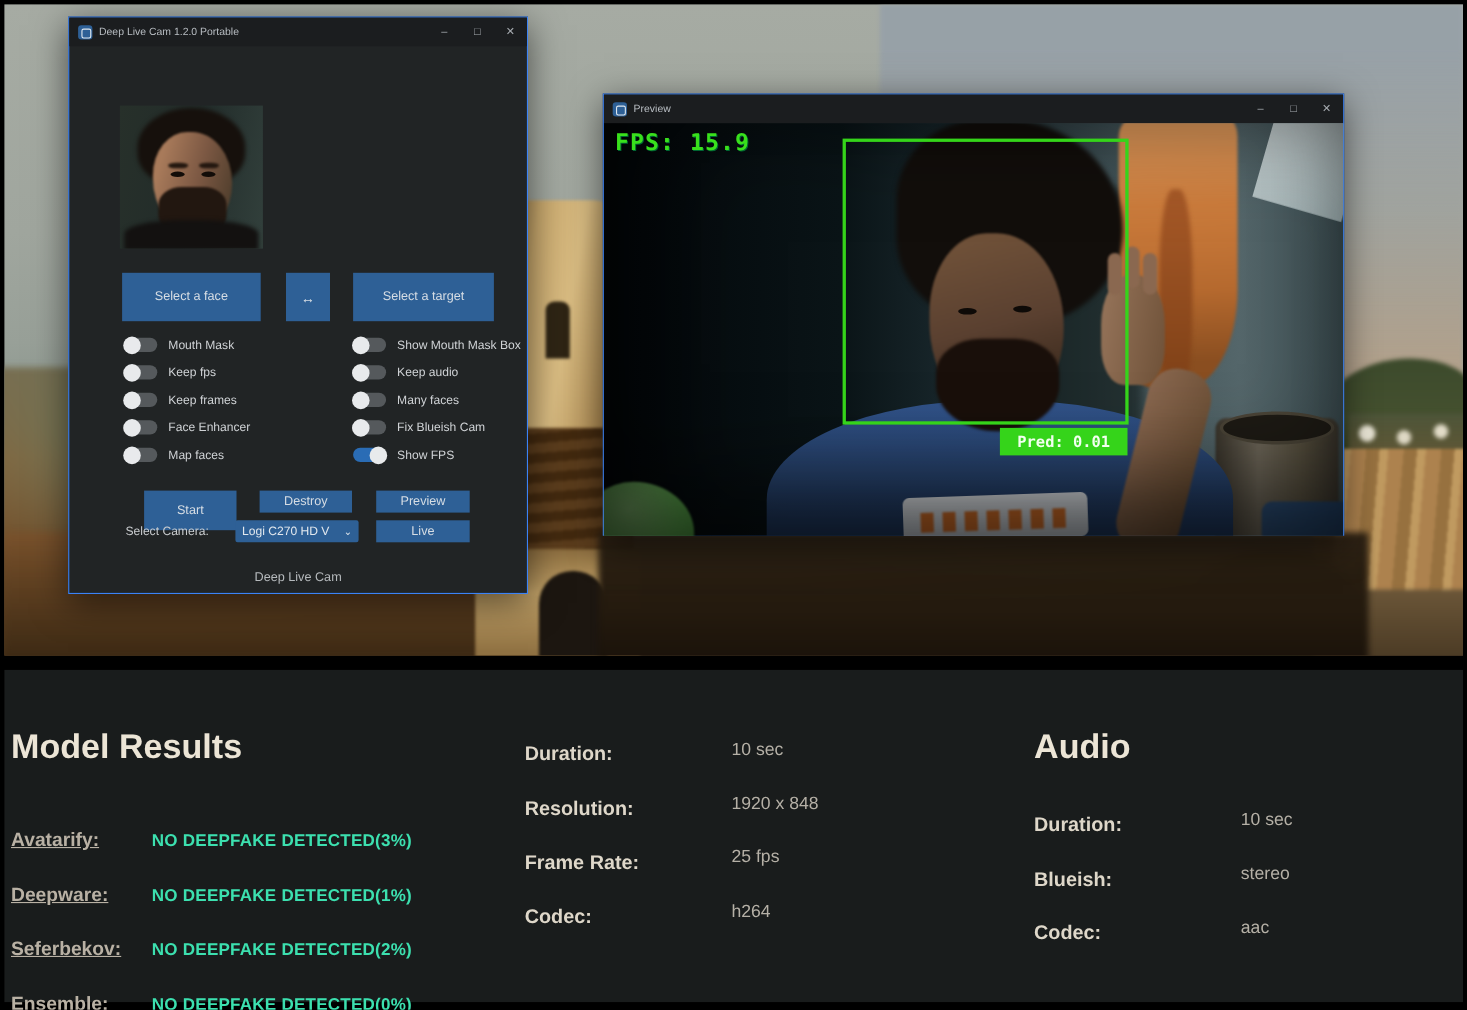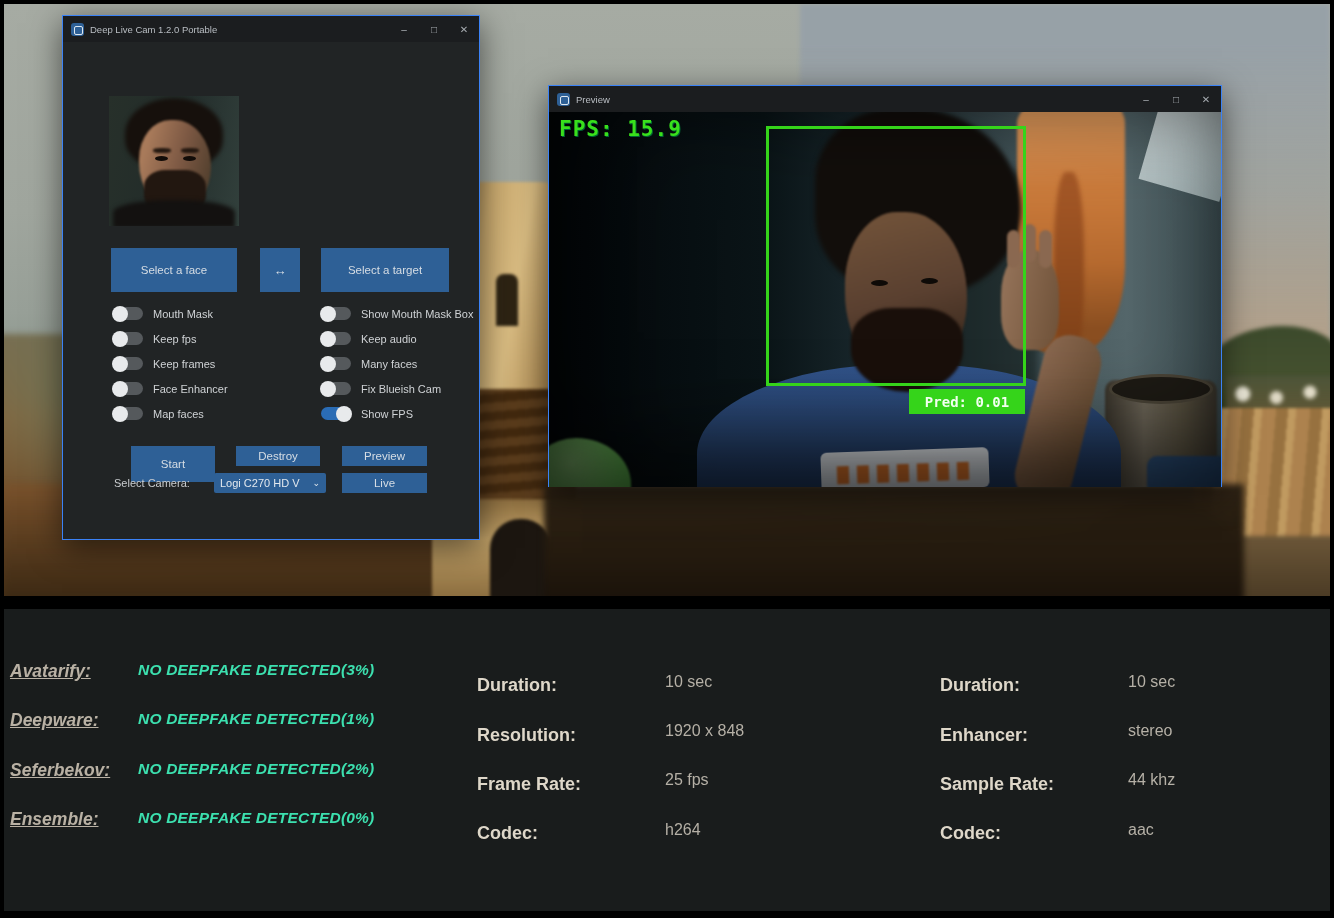--- a/index.html
+++ b/index.html
@@ -279,6 +279,7 @@
   </div>
   <button class="btn btn-live">Live</button>
 
+  <div class="dlc-footer">Deep Live Cam</div>
 </div>
 
 <div class="win pv">

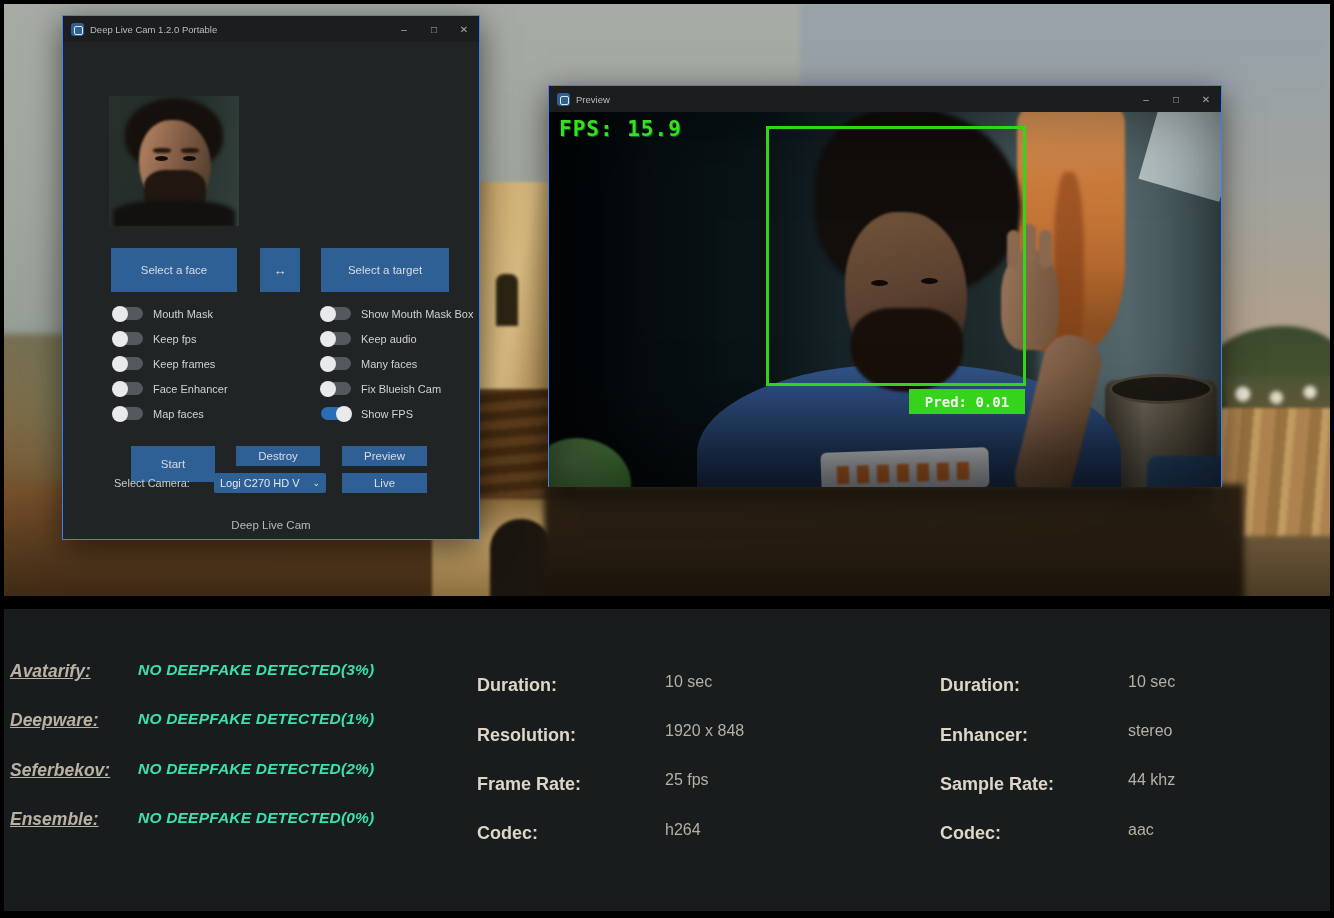--- a/index.html
+++ b/index.html
@@ -326,6 +326,7 @@
 <div class="panel">
 
   <div class="col col-results">
+    <div class="heading">Model Results</div>
     <div class="rrow">
       <span class="model">Avatarify:</span>
       <span class="result">NO DEEPFAKE DETECTED(3%)</span>

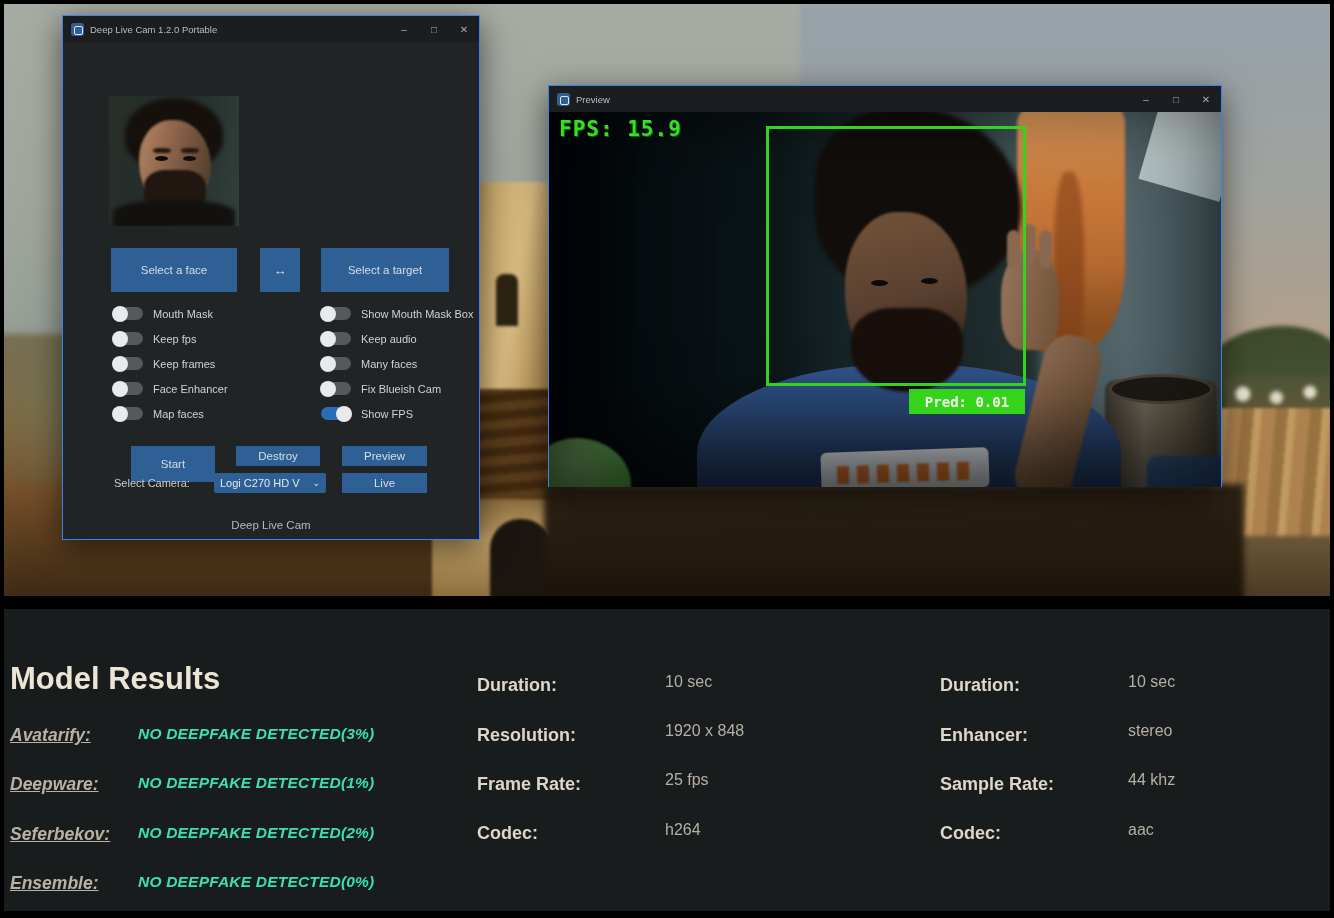--- a/index.html
+++ b/index.html
@@ -365,6 +365,7 @@
   </div>
 
   <div class="col col-audio">
+    <div class="heading">Audio</div>
     <div class="vrow">
       <span class="vlbl">Duration:</span>
       <span class="vval">10 sec</span>

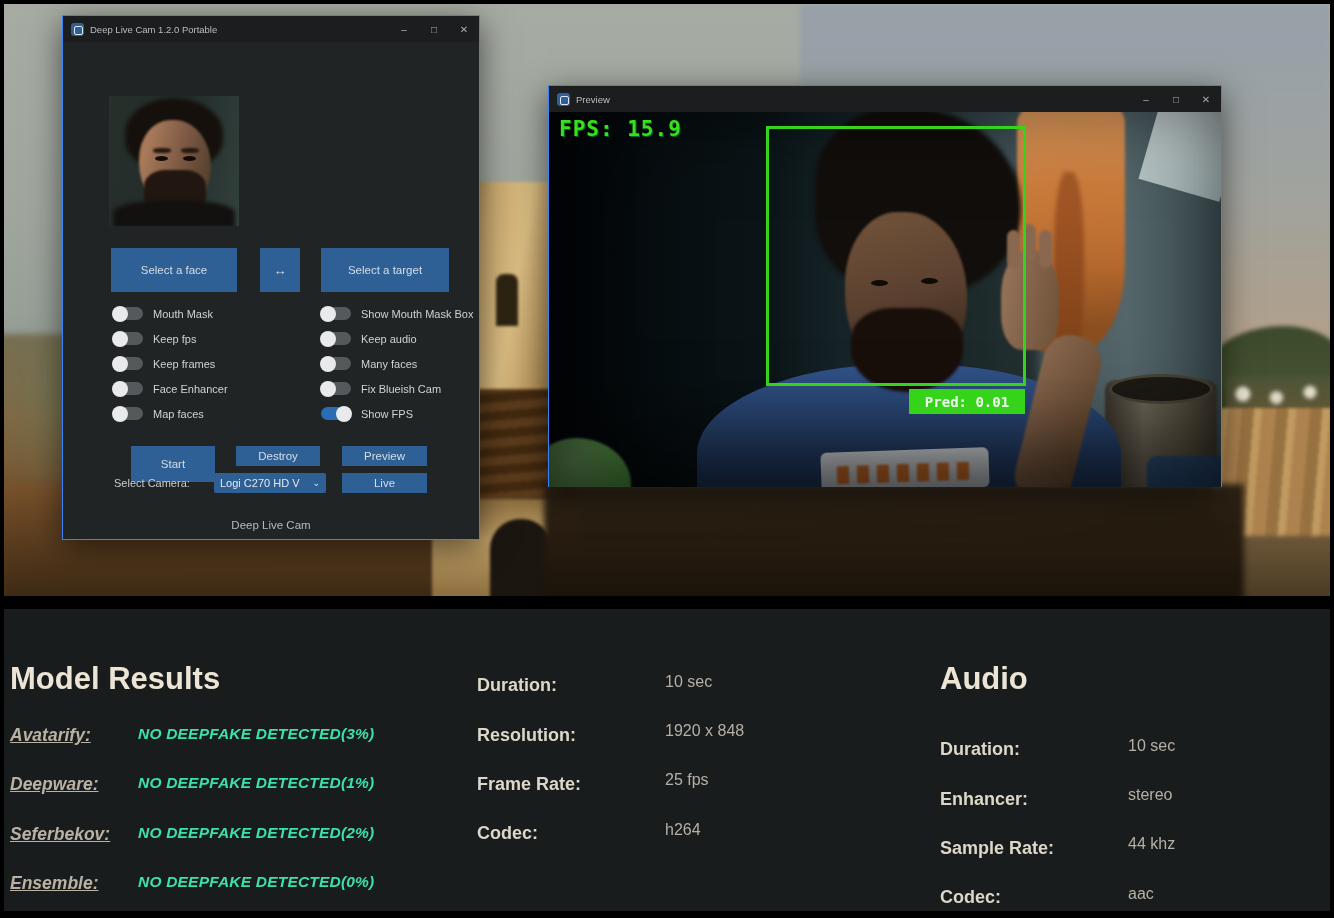--- a/index.html
+++ b/index.html
@@ -148,7 +148,7 @@
   .col-video { left:473px; }
   .col-audio { left:936px; }
   .heading { color:#ece5d6; font-size:31px; font-weight:bold; height:40px; margin-bottom:24px; }
-  .rrow { height:49.4px; display:flex; align-items:flex-start;font-style:italic; }
+  .rrow { height:49.4px; display:flex; align-items:flex-end; }
   .model { width:128px; color:#b9b1a4; font-size:17.5px; font-weight:bold; text-decoration:underline; cursor:pointer; }
   .result { color:var(--result-teal,#3ce0af); font-size:15.5px; font-weight:bold; letter-spacing:.2px; }
   .vrow { height:49.4px; display:flex; align-items:center; }

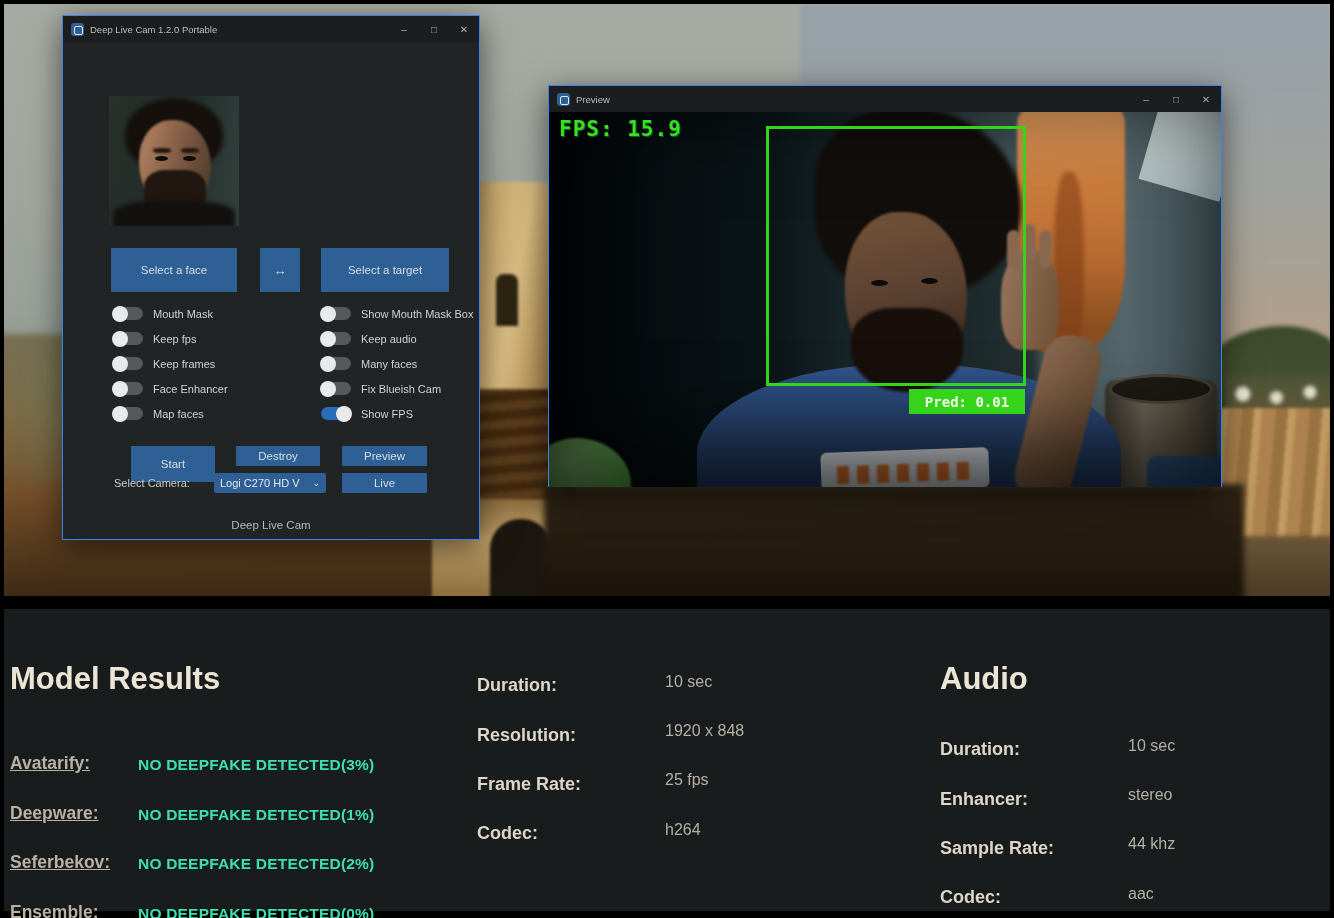--- a/index.html
+++ b/index.html
@@ -371,7 +371,7 @@
       <span class="vval">10 sec</span>
     </div>
     <div class="vrow">
-      <span class="vlbl">Enhancer:</span>
+      <span class="vlbl">Blueish:</span>
       <span class="vval">stereo</span>
     </div>
     <div class="vrow">

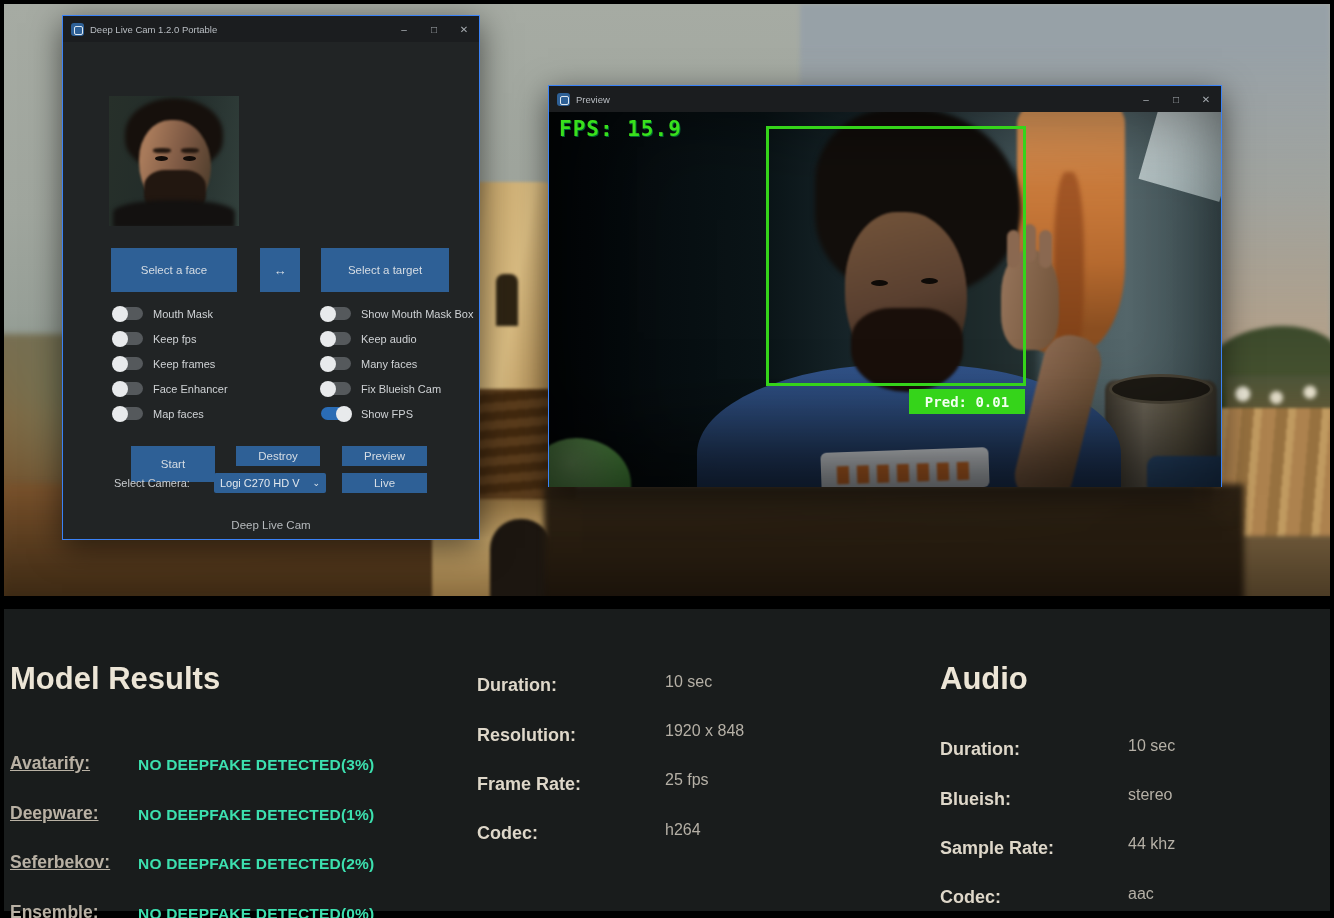--- a/index.html
+++ b/index.html
@@ -375,10 +375,6 @@
       <span class="vval">stereo</span>
     </div>
     <div class="vrow">
-      <span class="vlbl">Sample Rate:</span>
-      <span class="vval">44 khz</span>
-    </div>
-    <div class="vrow">
       <span class="vlbl">Codec:</span>
       <span class="vval">aac</span>
     </div>

